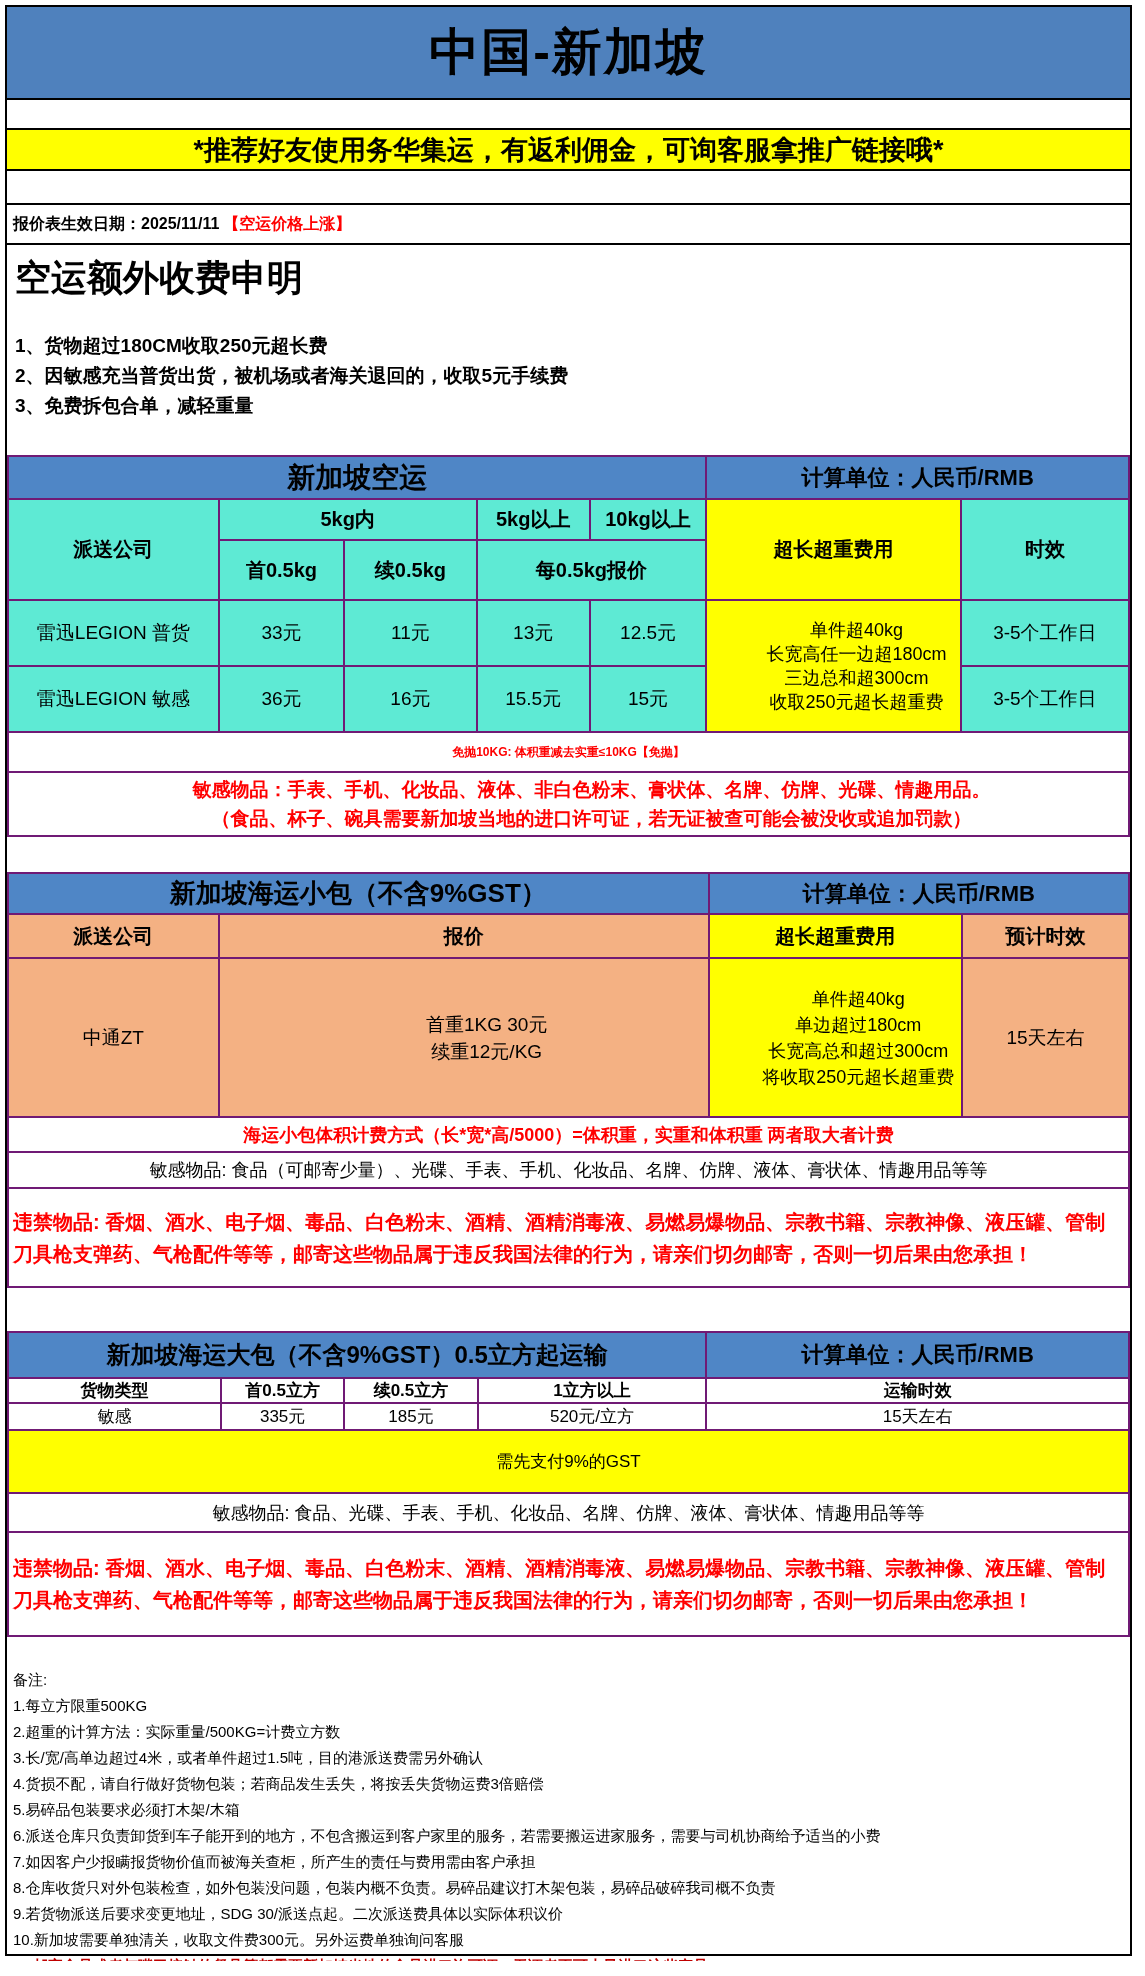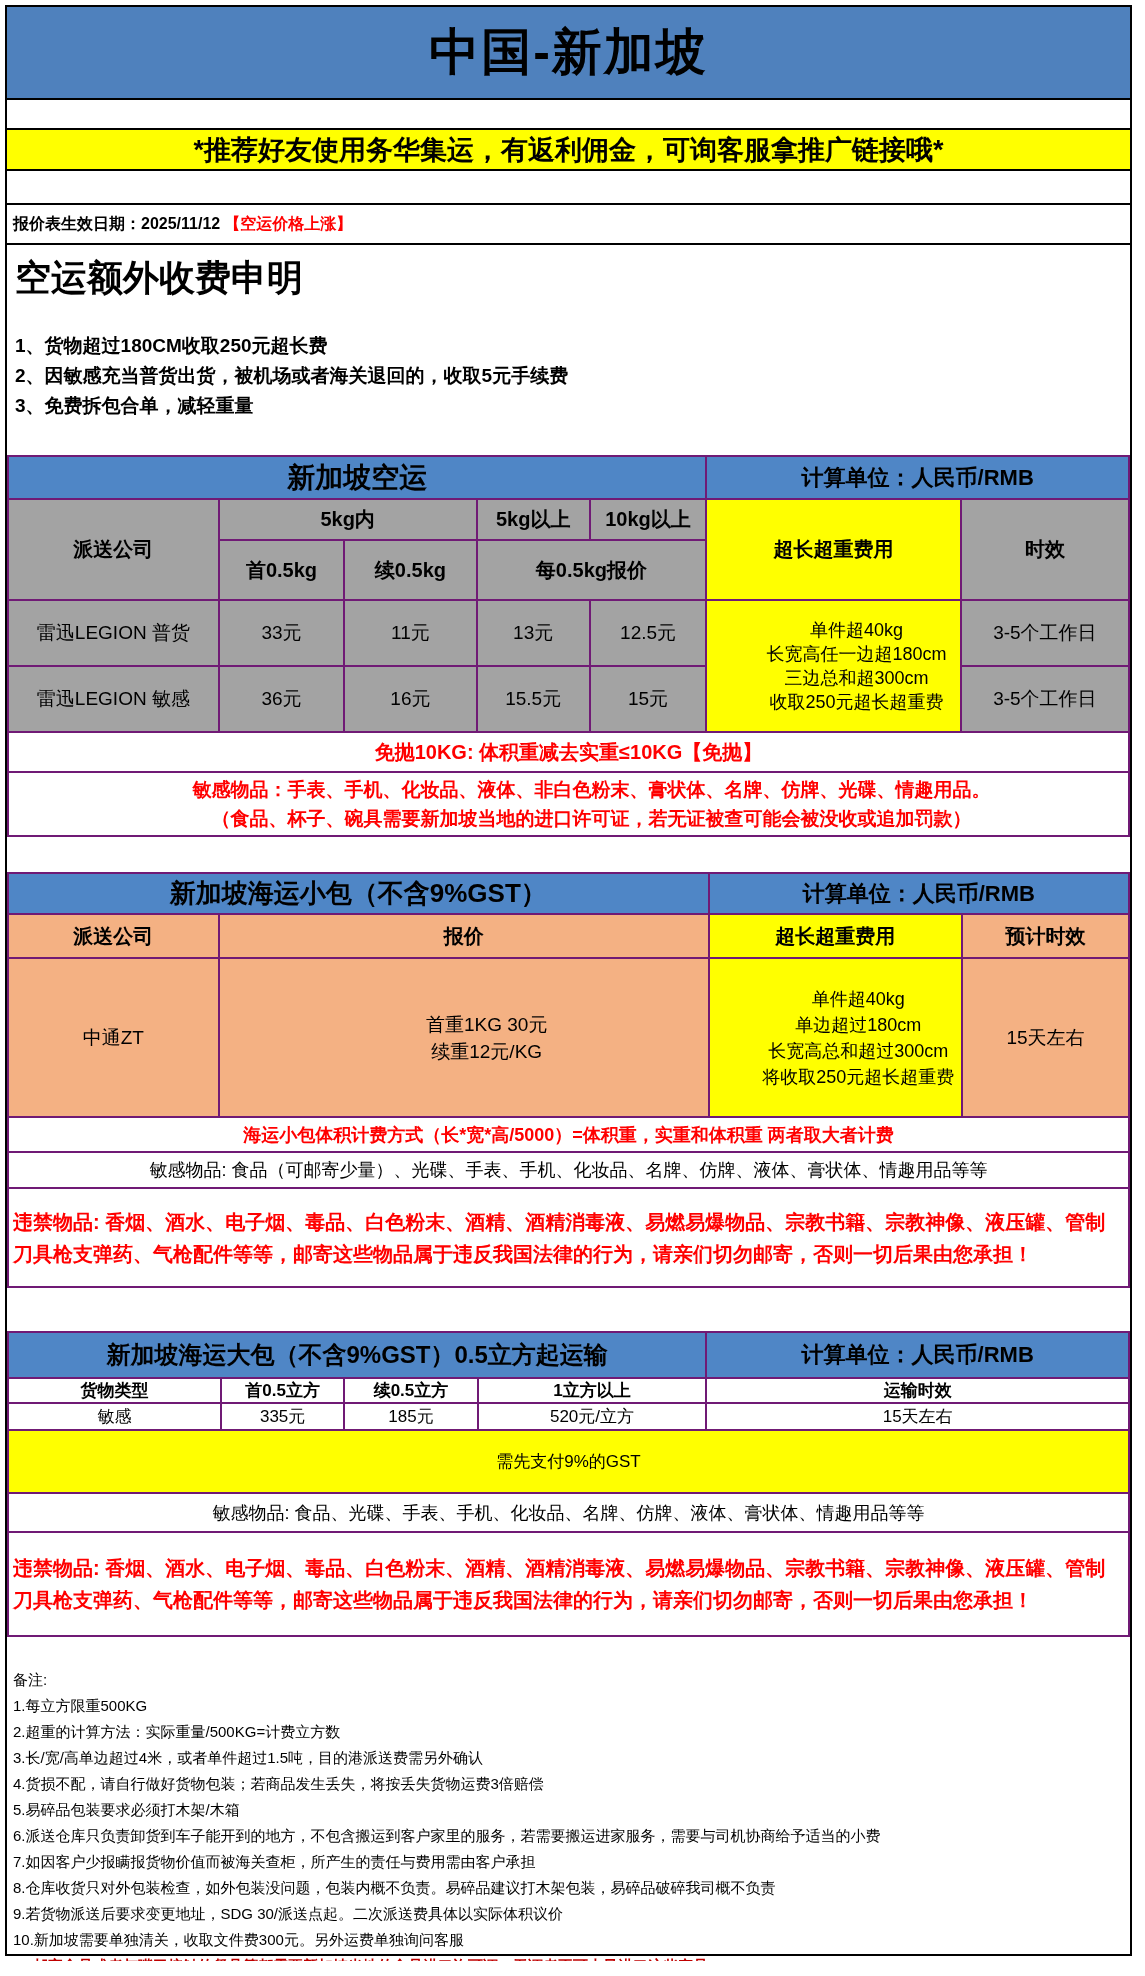--- a/index.html
+++ b/index.html
@@ -72,7 +72,7 @@
   <div class="band gap2 bb spacer"></div>
 
   <div class="band date-row bb">
-    <span>报价表生效日期：2025/11/12</span>
+    <span>报价表生效日期：2025/11/11</span>
     <span class="date-alert">【空运价格上涨】</span>
   </div>
 

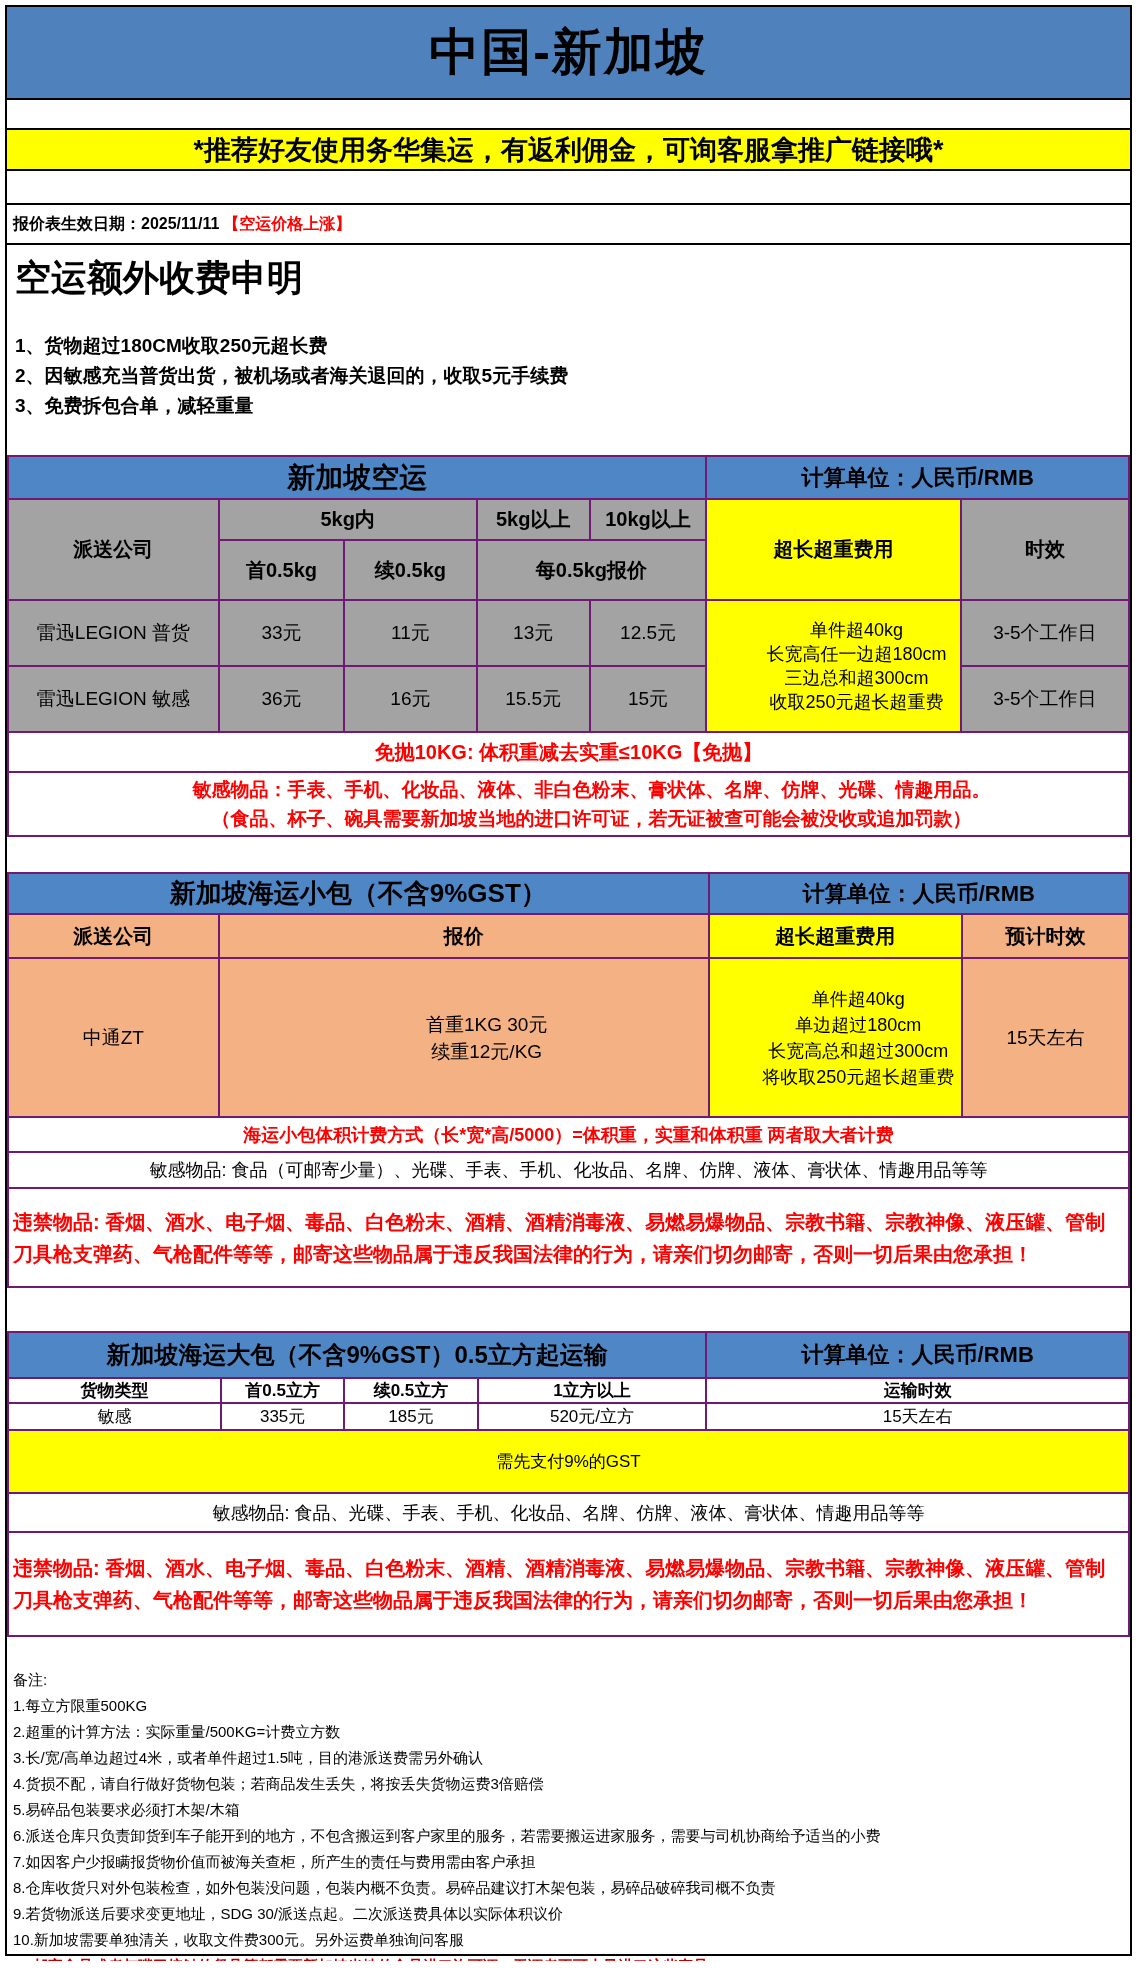--- a/index.html
+++ b/index.html
@@ -23,7 +23,7 @@
   table{border-collapse:collapse;table-layout:fixed;width:100%;}
   td,th{border:2px solid #701a75;padding:0 2px;text-align:center;vertical-align:middle;overflow:hidden;}
   .blue-h{background:#4f86c6;font-weight:bold;}
-  .green{background:#a3a3a3;}
+  .green{background:#5eead4;}
   .yellow{background:#ffff00;}
   .orange{background:#f4b183;}
   .pre{white-space:pre-line;padding-left:48px;}

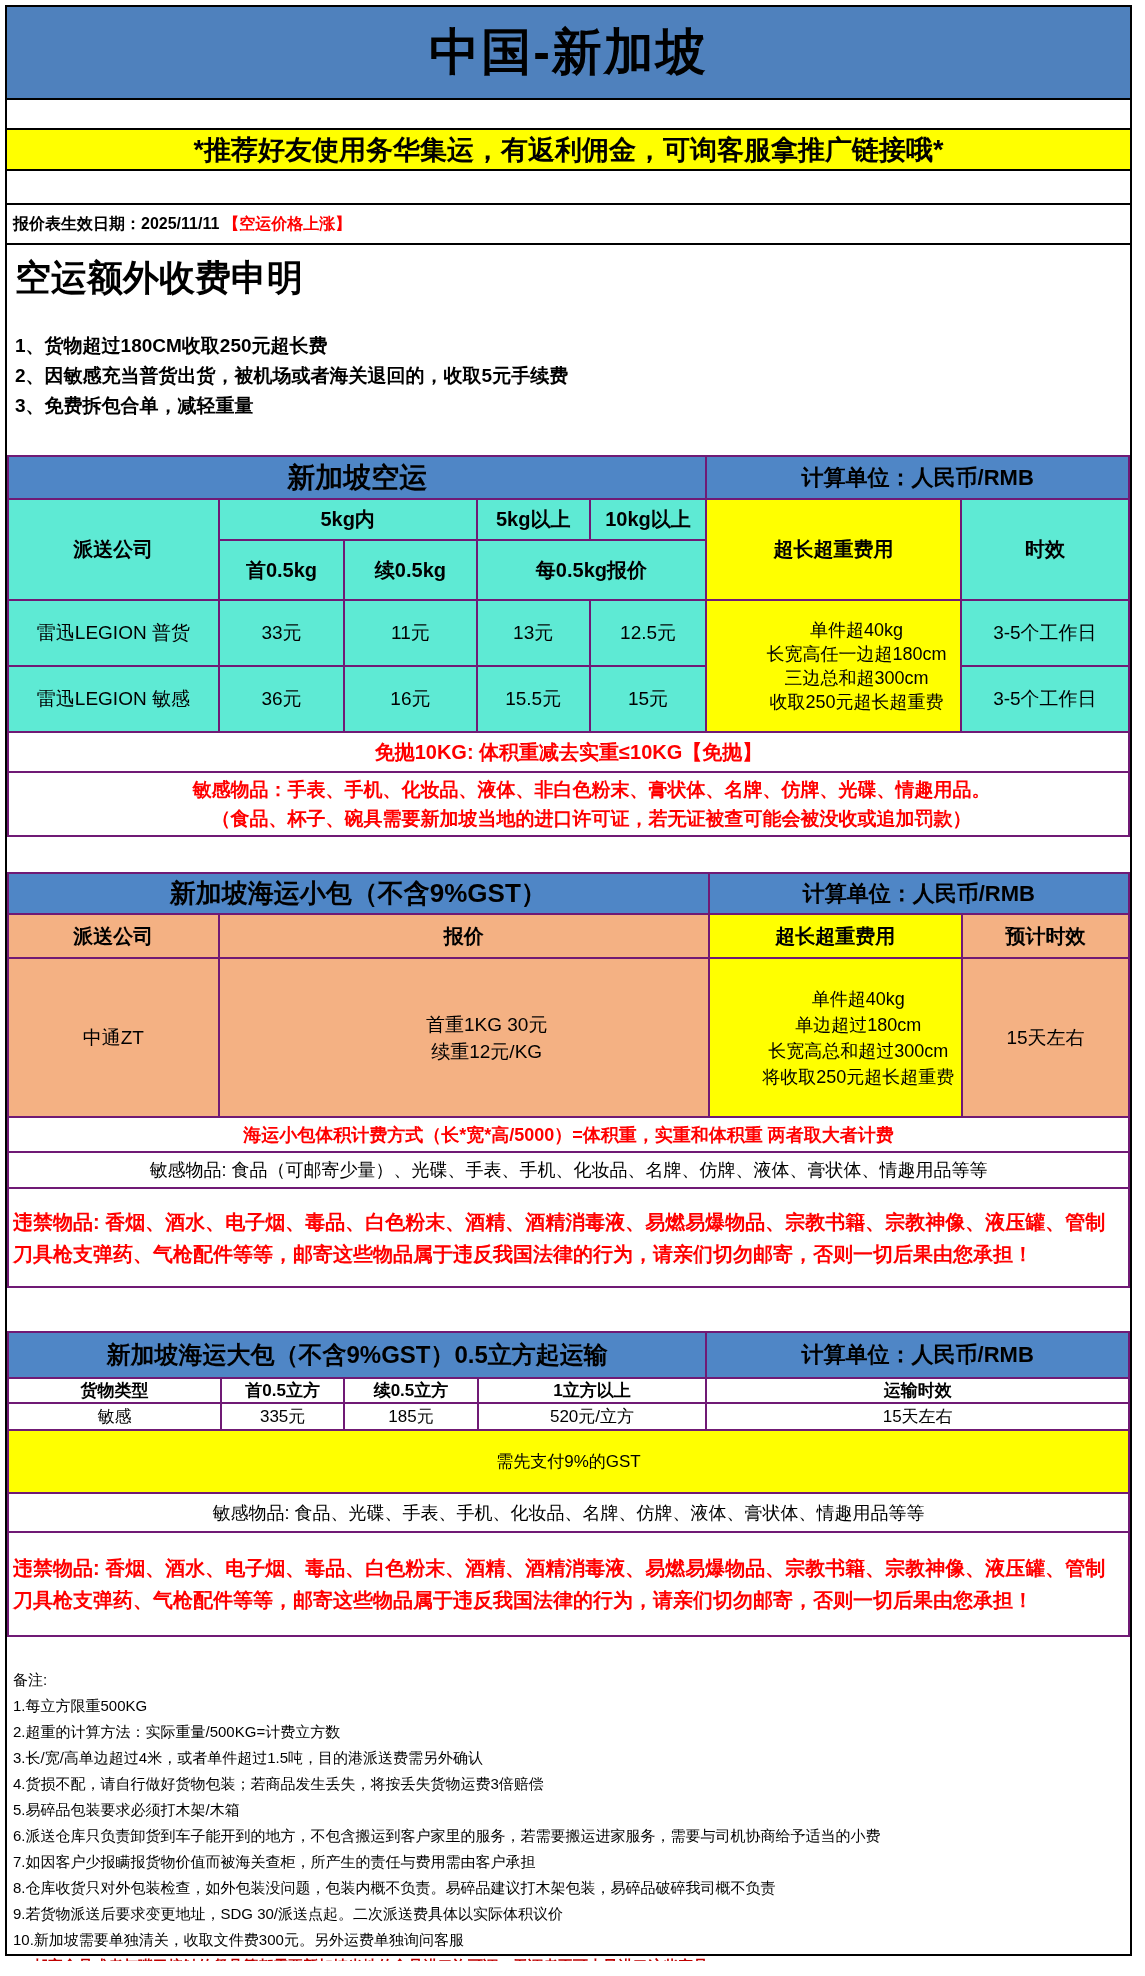--- a/index.html
+++ b/index.html
@@ -34,7 +34,7 @@
   .t-air .hdr{font-size:20px;font-weight:bold;}
   .t-air .cell{font-size:19px;}
   .t-air .oversize{font-size:18px;line-height:24px;}
-  .row-free{font-size:20px;height:38px;}
+  .row-free{font-size:12px;height:38px;}
   .row-sens-air{font-size:19px;line-height:29px;height:62px;}
 
   .t-sea .blue-h.main{font-size:26px;height:39px;}

